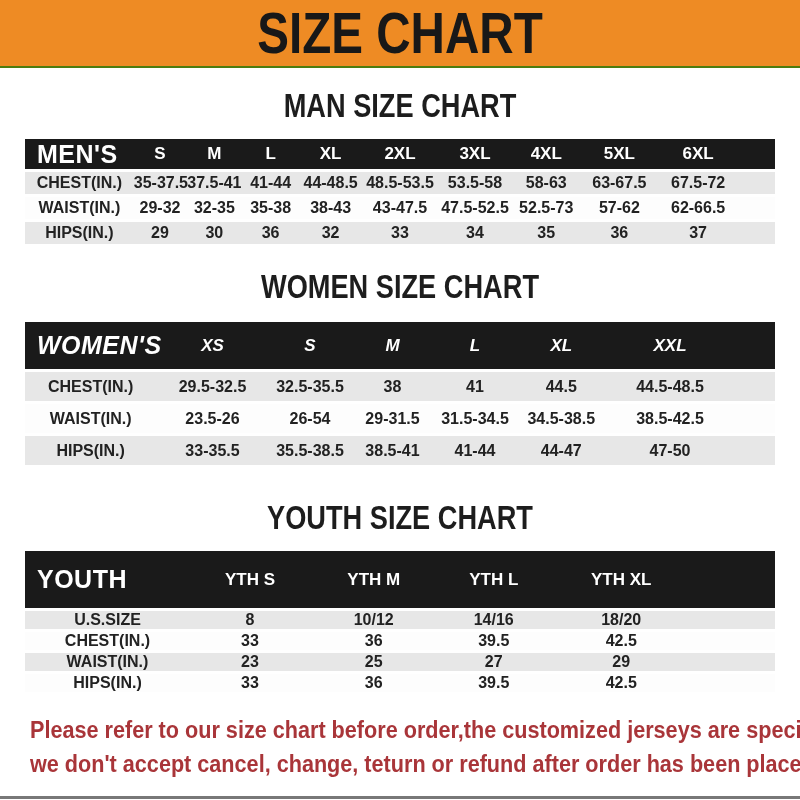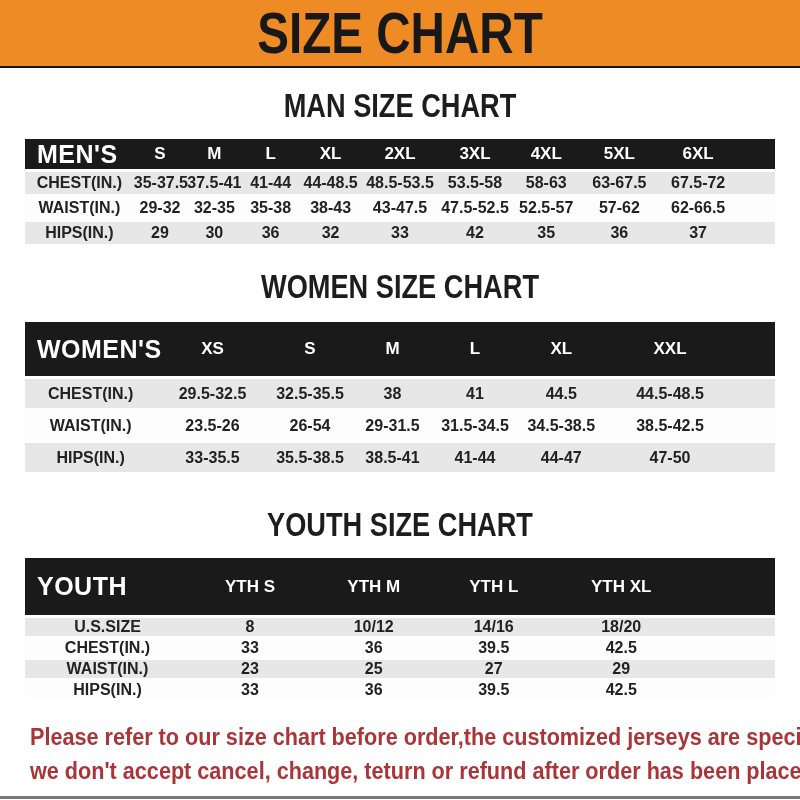--- a/index.html
+++ b/index.html
@@ -23,7 +23,7 @@
     height: 68px;
     background: var(--banner_bg, #EE8B24);
     display: flex; align-items: center; justify-content: center;
-    border-bottom: 2px solid #0f172a;
+    border-bottom: 2px solid #4d7c0f;
   }
   .banner h1 {
     margin: 0;

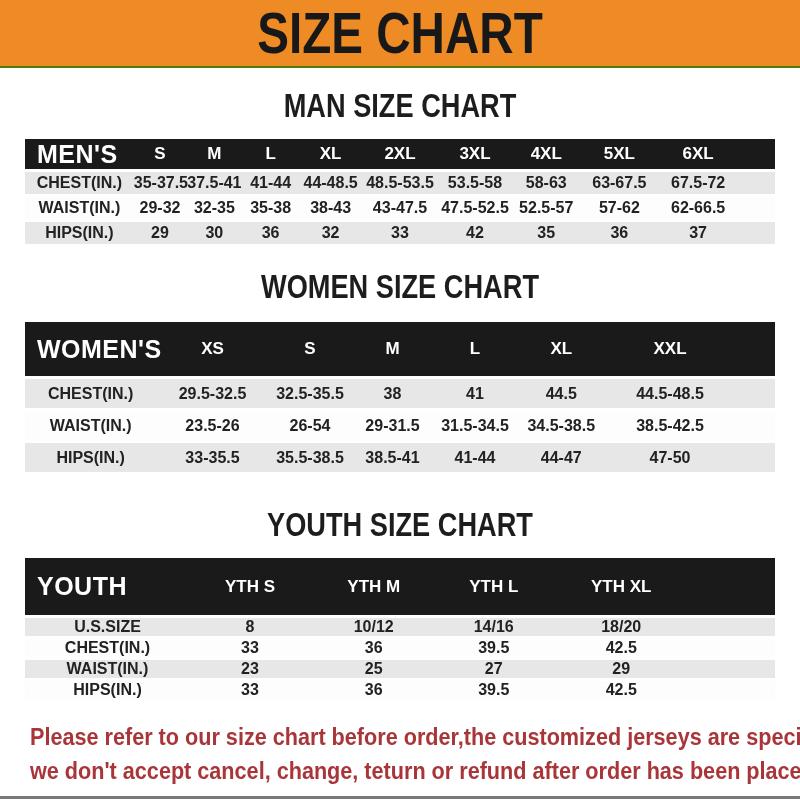--- a/index.html
+++ b/index.html
@@ -172,7 +172,7 @@
             <td>38-43</td>
             <td>43-47.5</td>
             <td>47.5-52.5</td>
-            <td>52.5-57</td>
+            <td>52.5-73</td>
             <td>57-62</td>
             <td>62-66.5</td>
             <td></td>

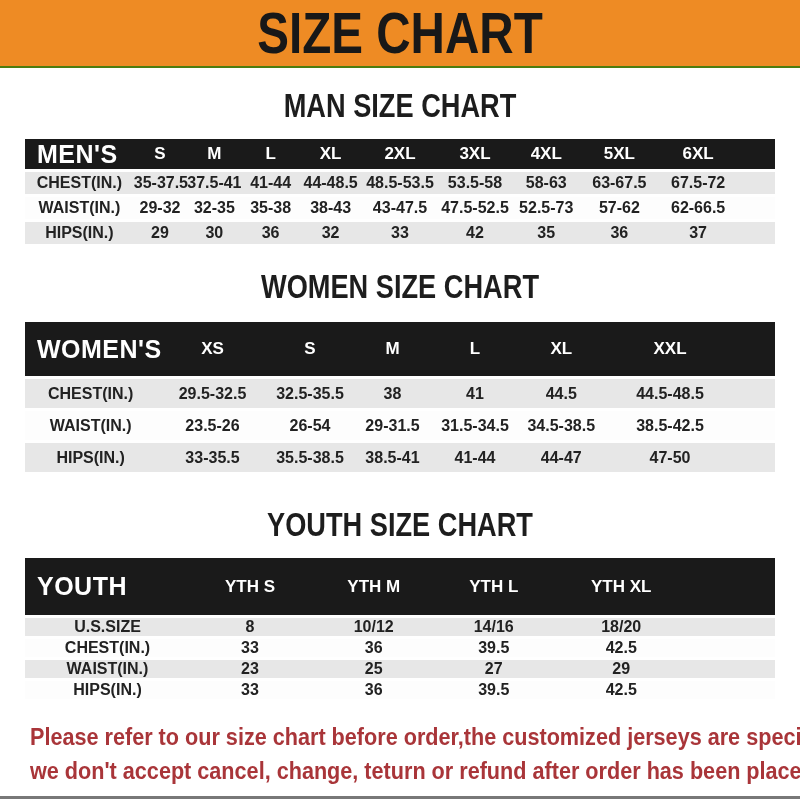--- a/index.html
+++ b/index.html
@@ -184,7 +184,7 @@
             <td>36</td>
             <td>32</td>
             <td>33</td>
-            <td>42</td>
+            <td>34</td>
             <td>35</td>
             <td>36</td>
             <td>37</td>

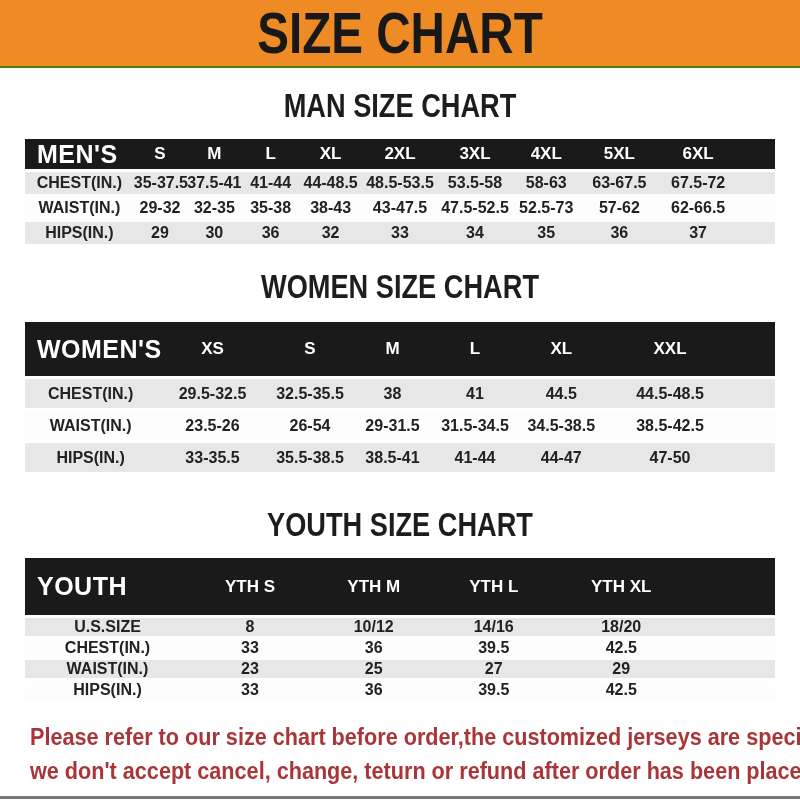--- a/index.html
+++ b/index.html
@@ -58,7 +58,7 @@
   }
   .size-table thead tr { background: var(--header_bar, #1A1A1A); color: #ffffff; }
   .men   thead tr { height: 30px; }
-  .women thead tr { height: 54px; }
+  .women thead tr { height: 47px; font-style: italic; }
   .youth thead tr { height: 57px; padding-left: 13px; }
   .size-table thead th {
     font-size: 17px;

